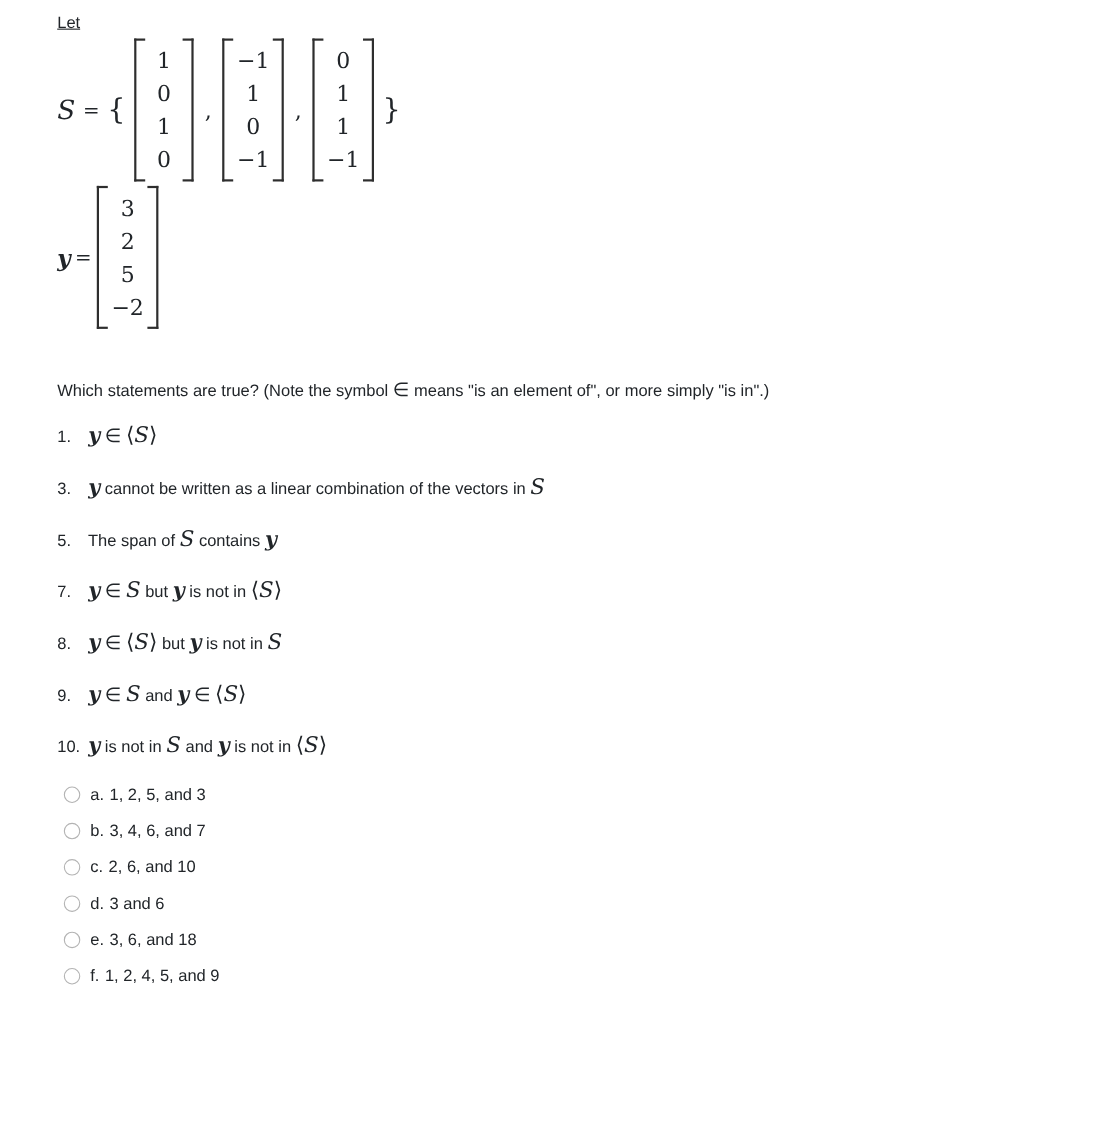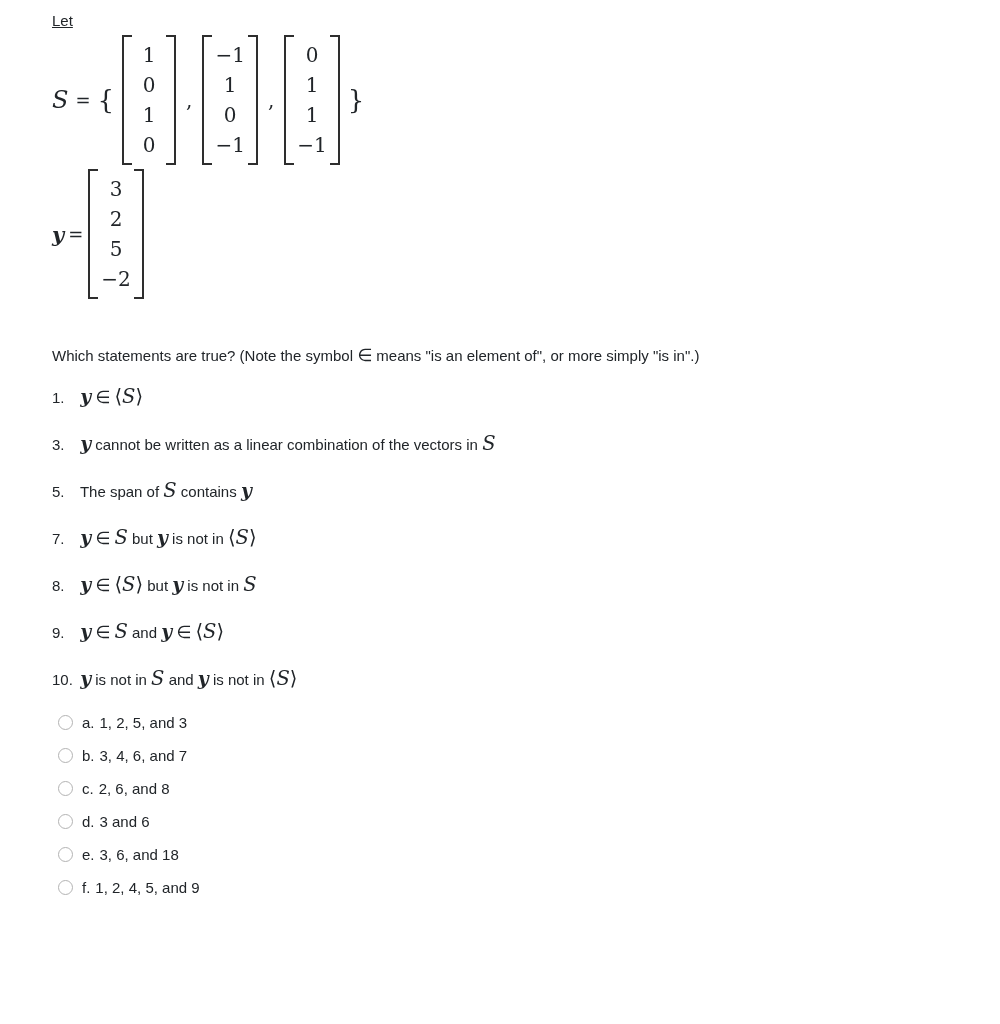--- a/index.html
+++ b/index.html
@@ -147,7 +147,7 @@
     <div class="option">
       <span class="radio"></span>
       <span class="opt-letter">c.</span>
-      <span class="opt-text">2, 6, and 8</span>
+      <span class="opt-text">2, 6, and 10</span>
     </div>
     <div class="option">
       <span class="radio"></span>

